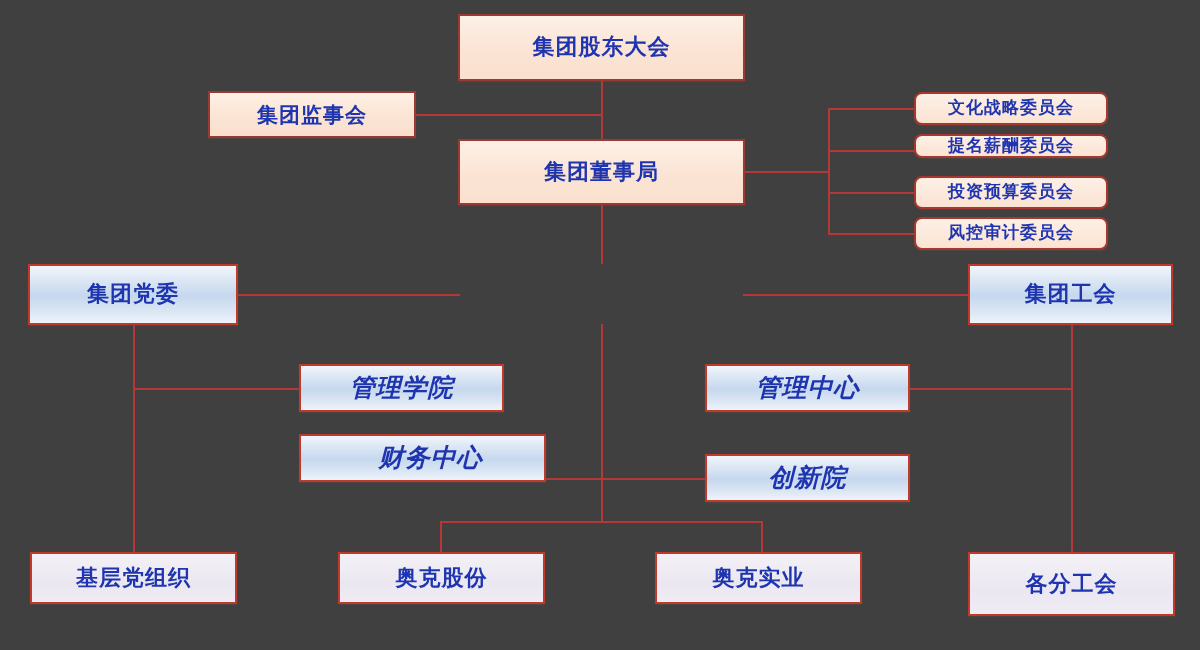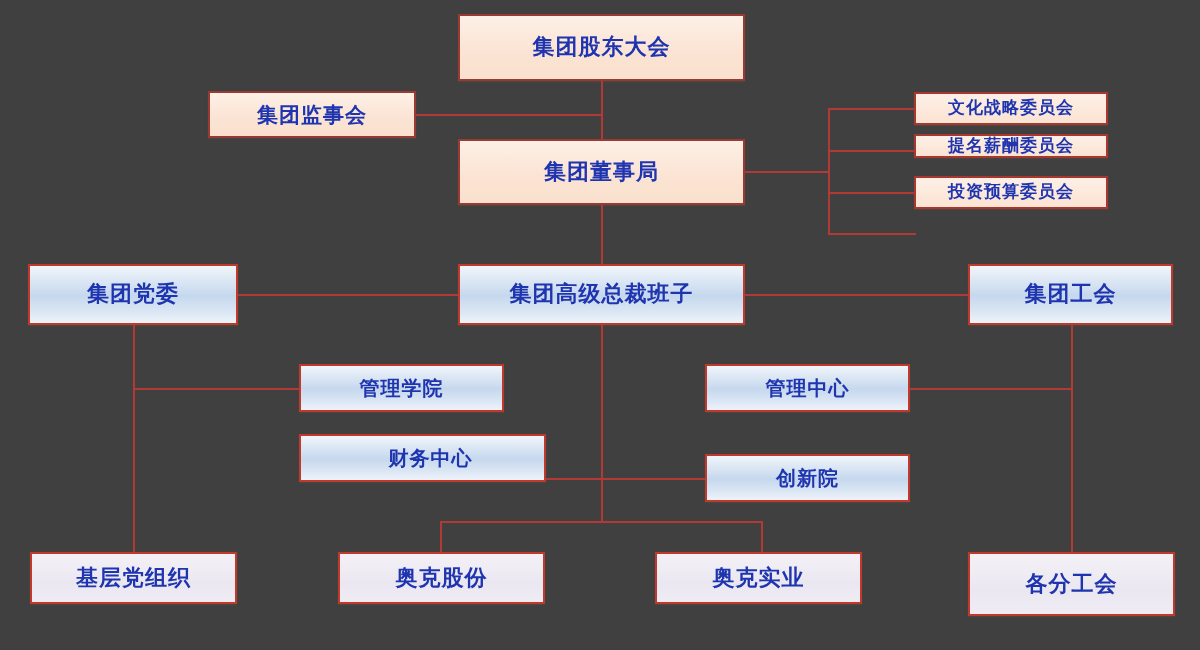--- a/index.html
+++ b/index.html
@@ -69,6 +69,7 @@
     background: linear-gradient(180deg, #FDF0E6 0%, #FBE3D2 100%);
     border-color: #A8372F;
     border-width: 2px;
+    border-radius: 8px;
   }
 
   .fs-22 { font-size: 22px; }

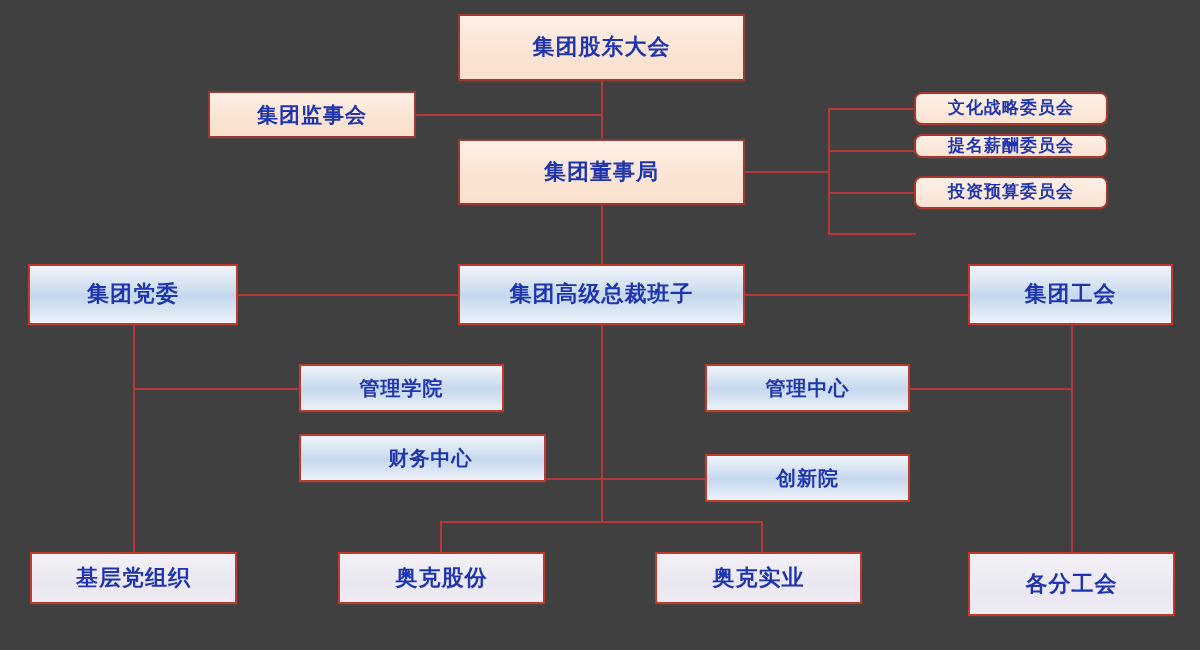--- a/index.html
+++ b/index.html
@@ -133,6 +133,9 @@
   <div class="node chip fs-17" style="left:914px; top:176px; width:194px; height:33px;">
     <span class="label">投资预算委员会</span>
   </div>
+  <div class="node chip fs-17" style="left:914px; top:217px; width:194px; height:33px;">
+    <span class="label">风控审计委员会</span>
+  </div>
 
   <div class="node blue fs-22" style="left:28px; top:264px; width:210px; height:61px;">
     <span class="label">集团党委</span>

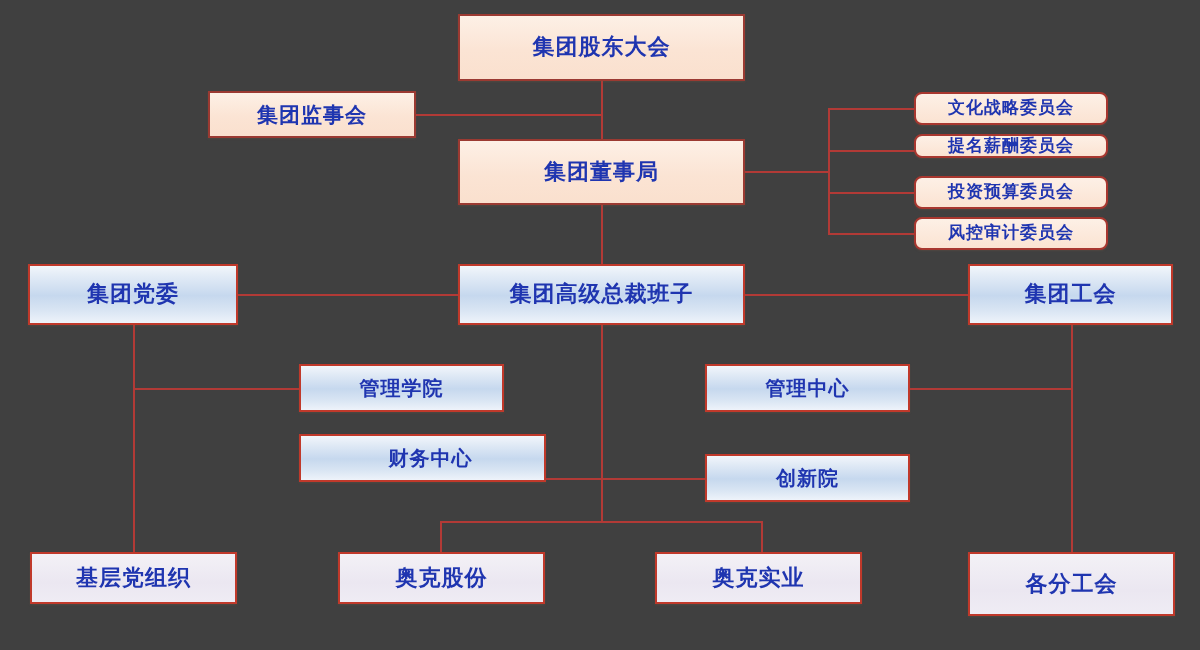--- a/index.html
+++ b/index.html
@@ -141,9 +141,6 @@
     <span class="label">集团党委</span>
   </div>
 
-  <div class="node blue fs-22" style="left:458px; top:264px; width:287px; height:61px;">
-    <span class="label">集团高级总裁班子</span>
-  </div>
 
   <div class="node blue fs-22" style="left:968px; top:264px; width:205px; height:61px;">
     <span class="label">集团工会</span>

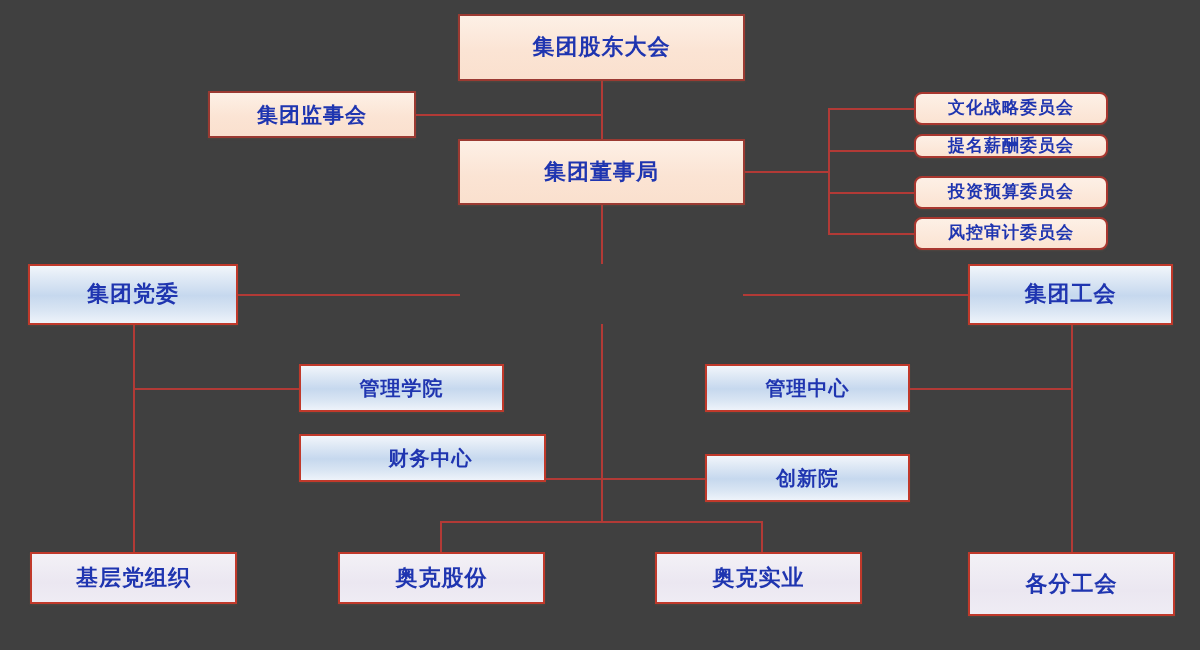--- a/index.html
+++ b/index.html
@@ -74,7 +74,7 @@
 
   .fs-22 { font-size: 22px; }
   .fs-21 { font-size: 21px; }
-  .fs-20 { font-size: 20px; }
+  .fs-20 { font-size: 25px; font-style: italic; }
   .fs-17 { font-size: 17px; }
 </style>
 </head>

